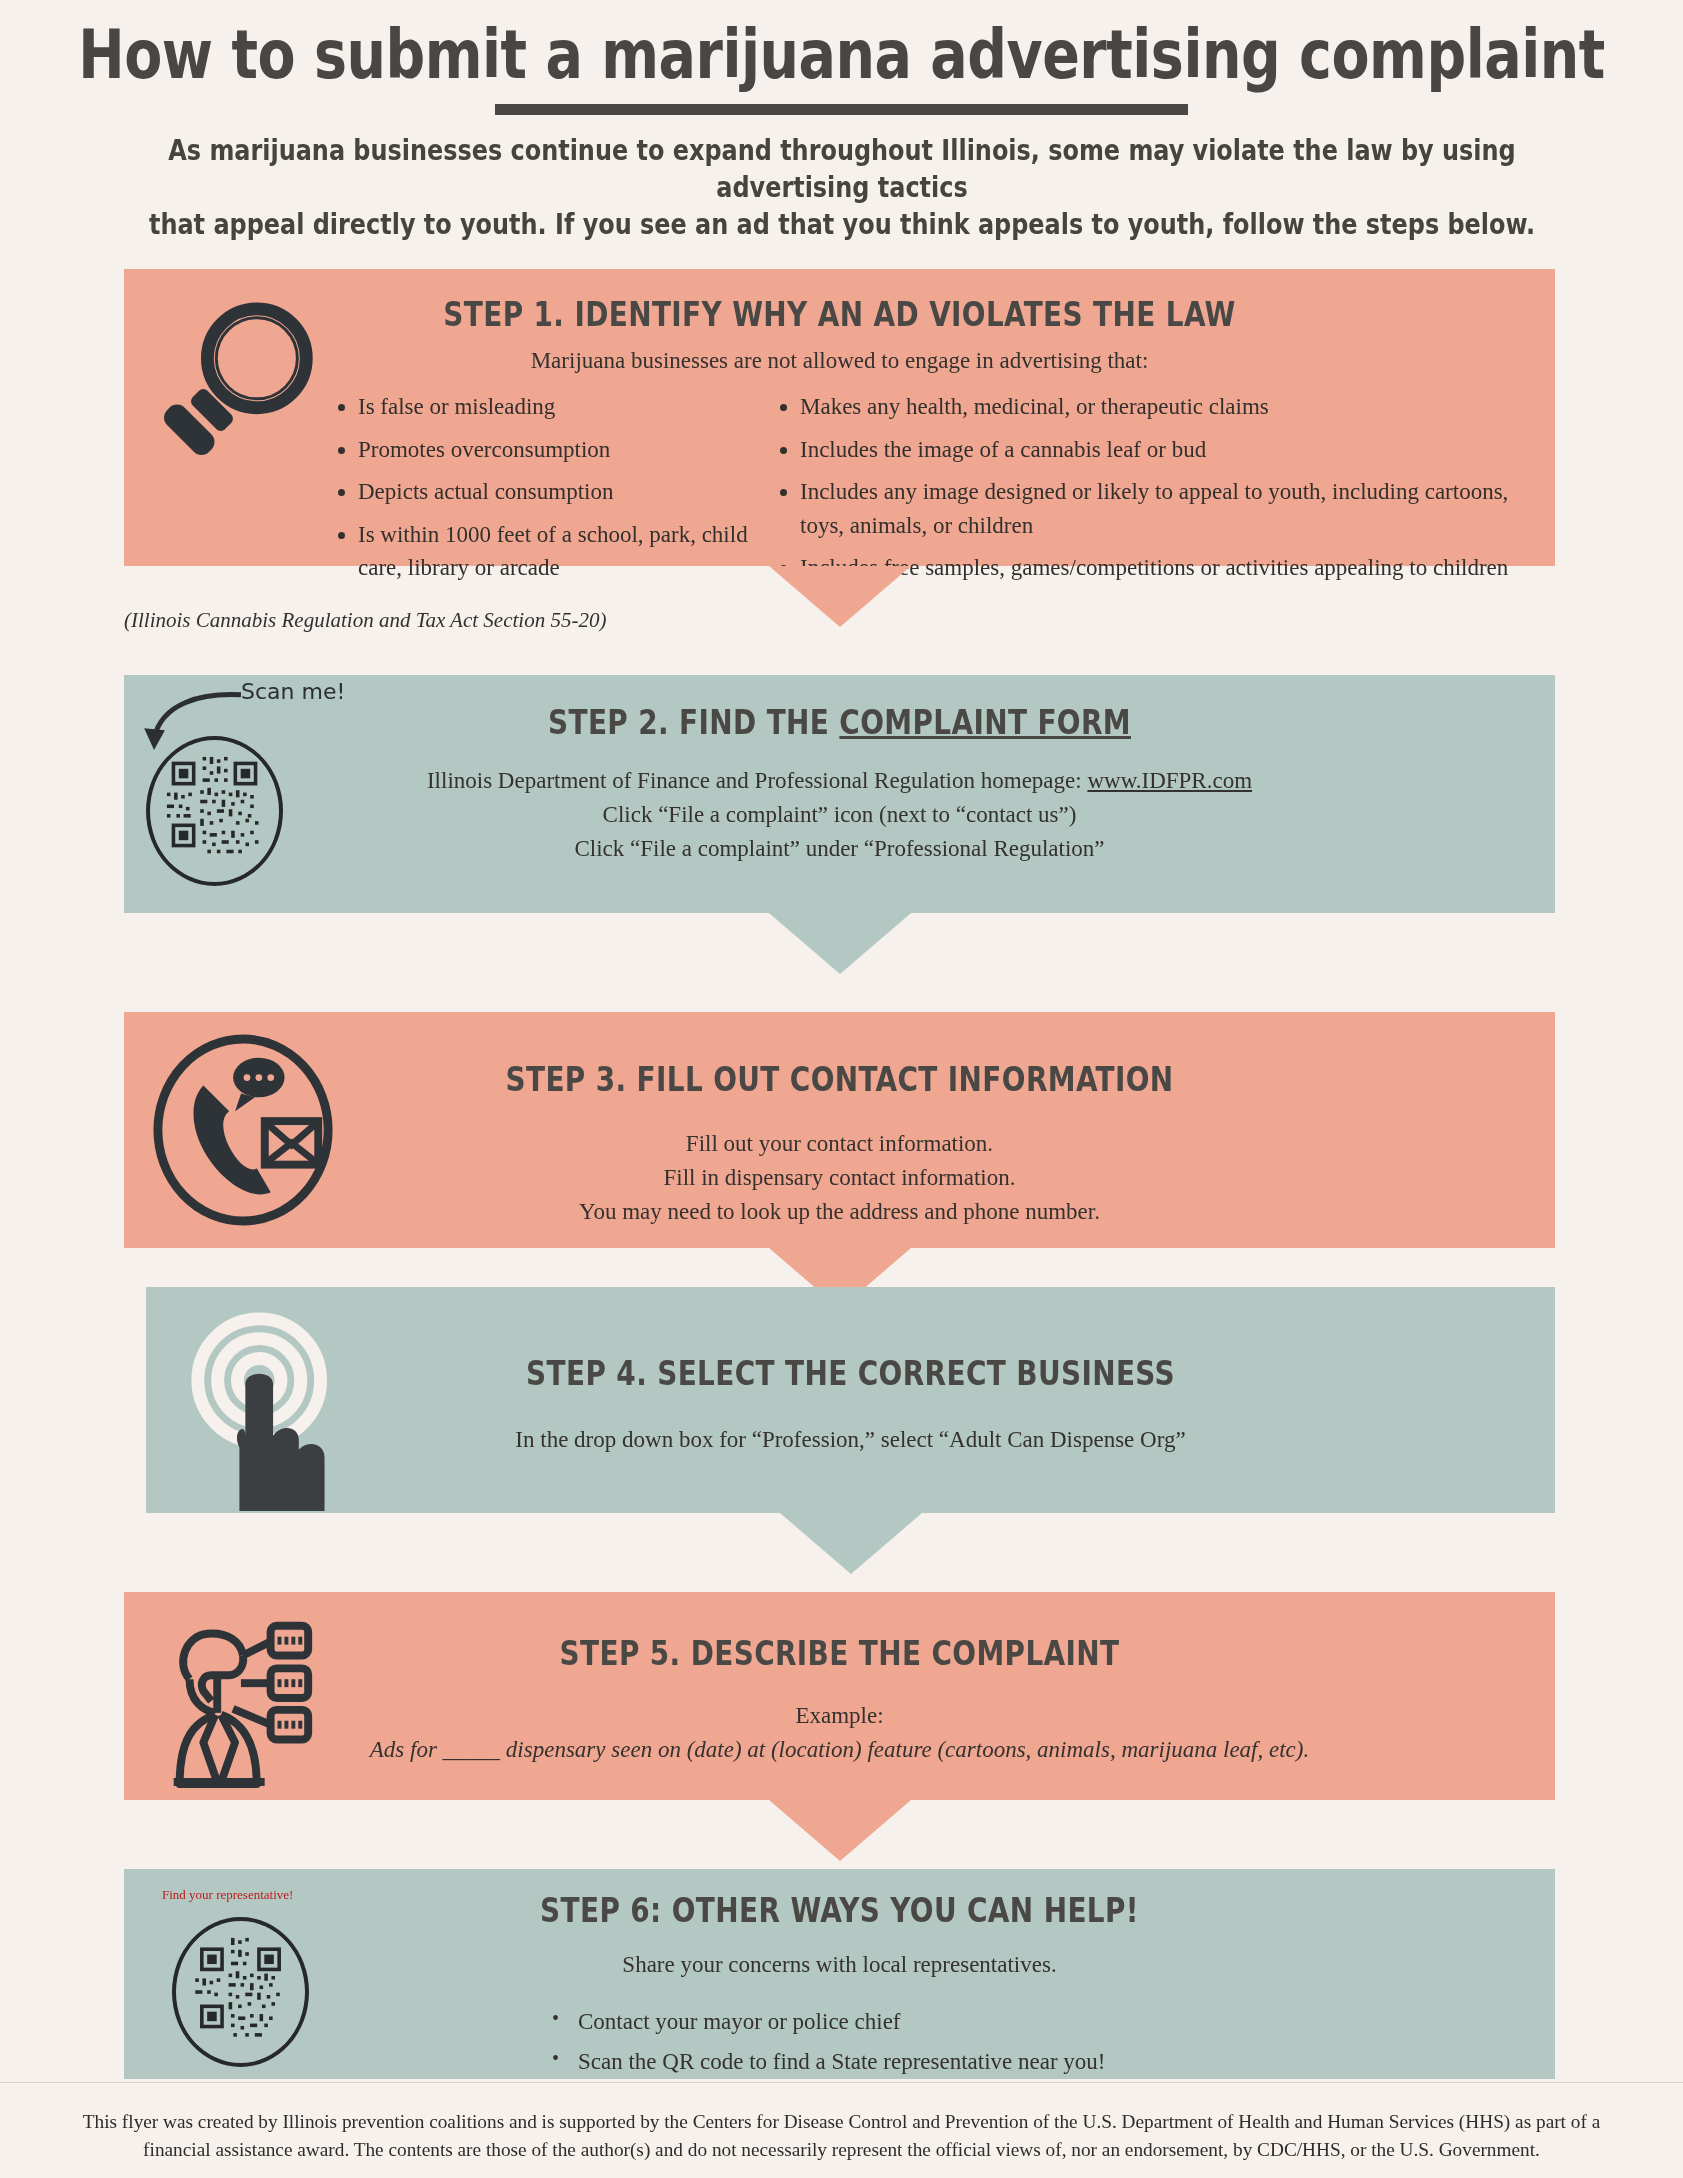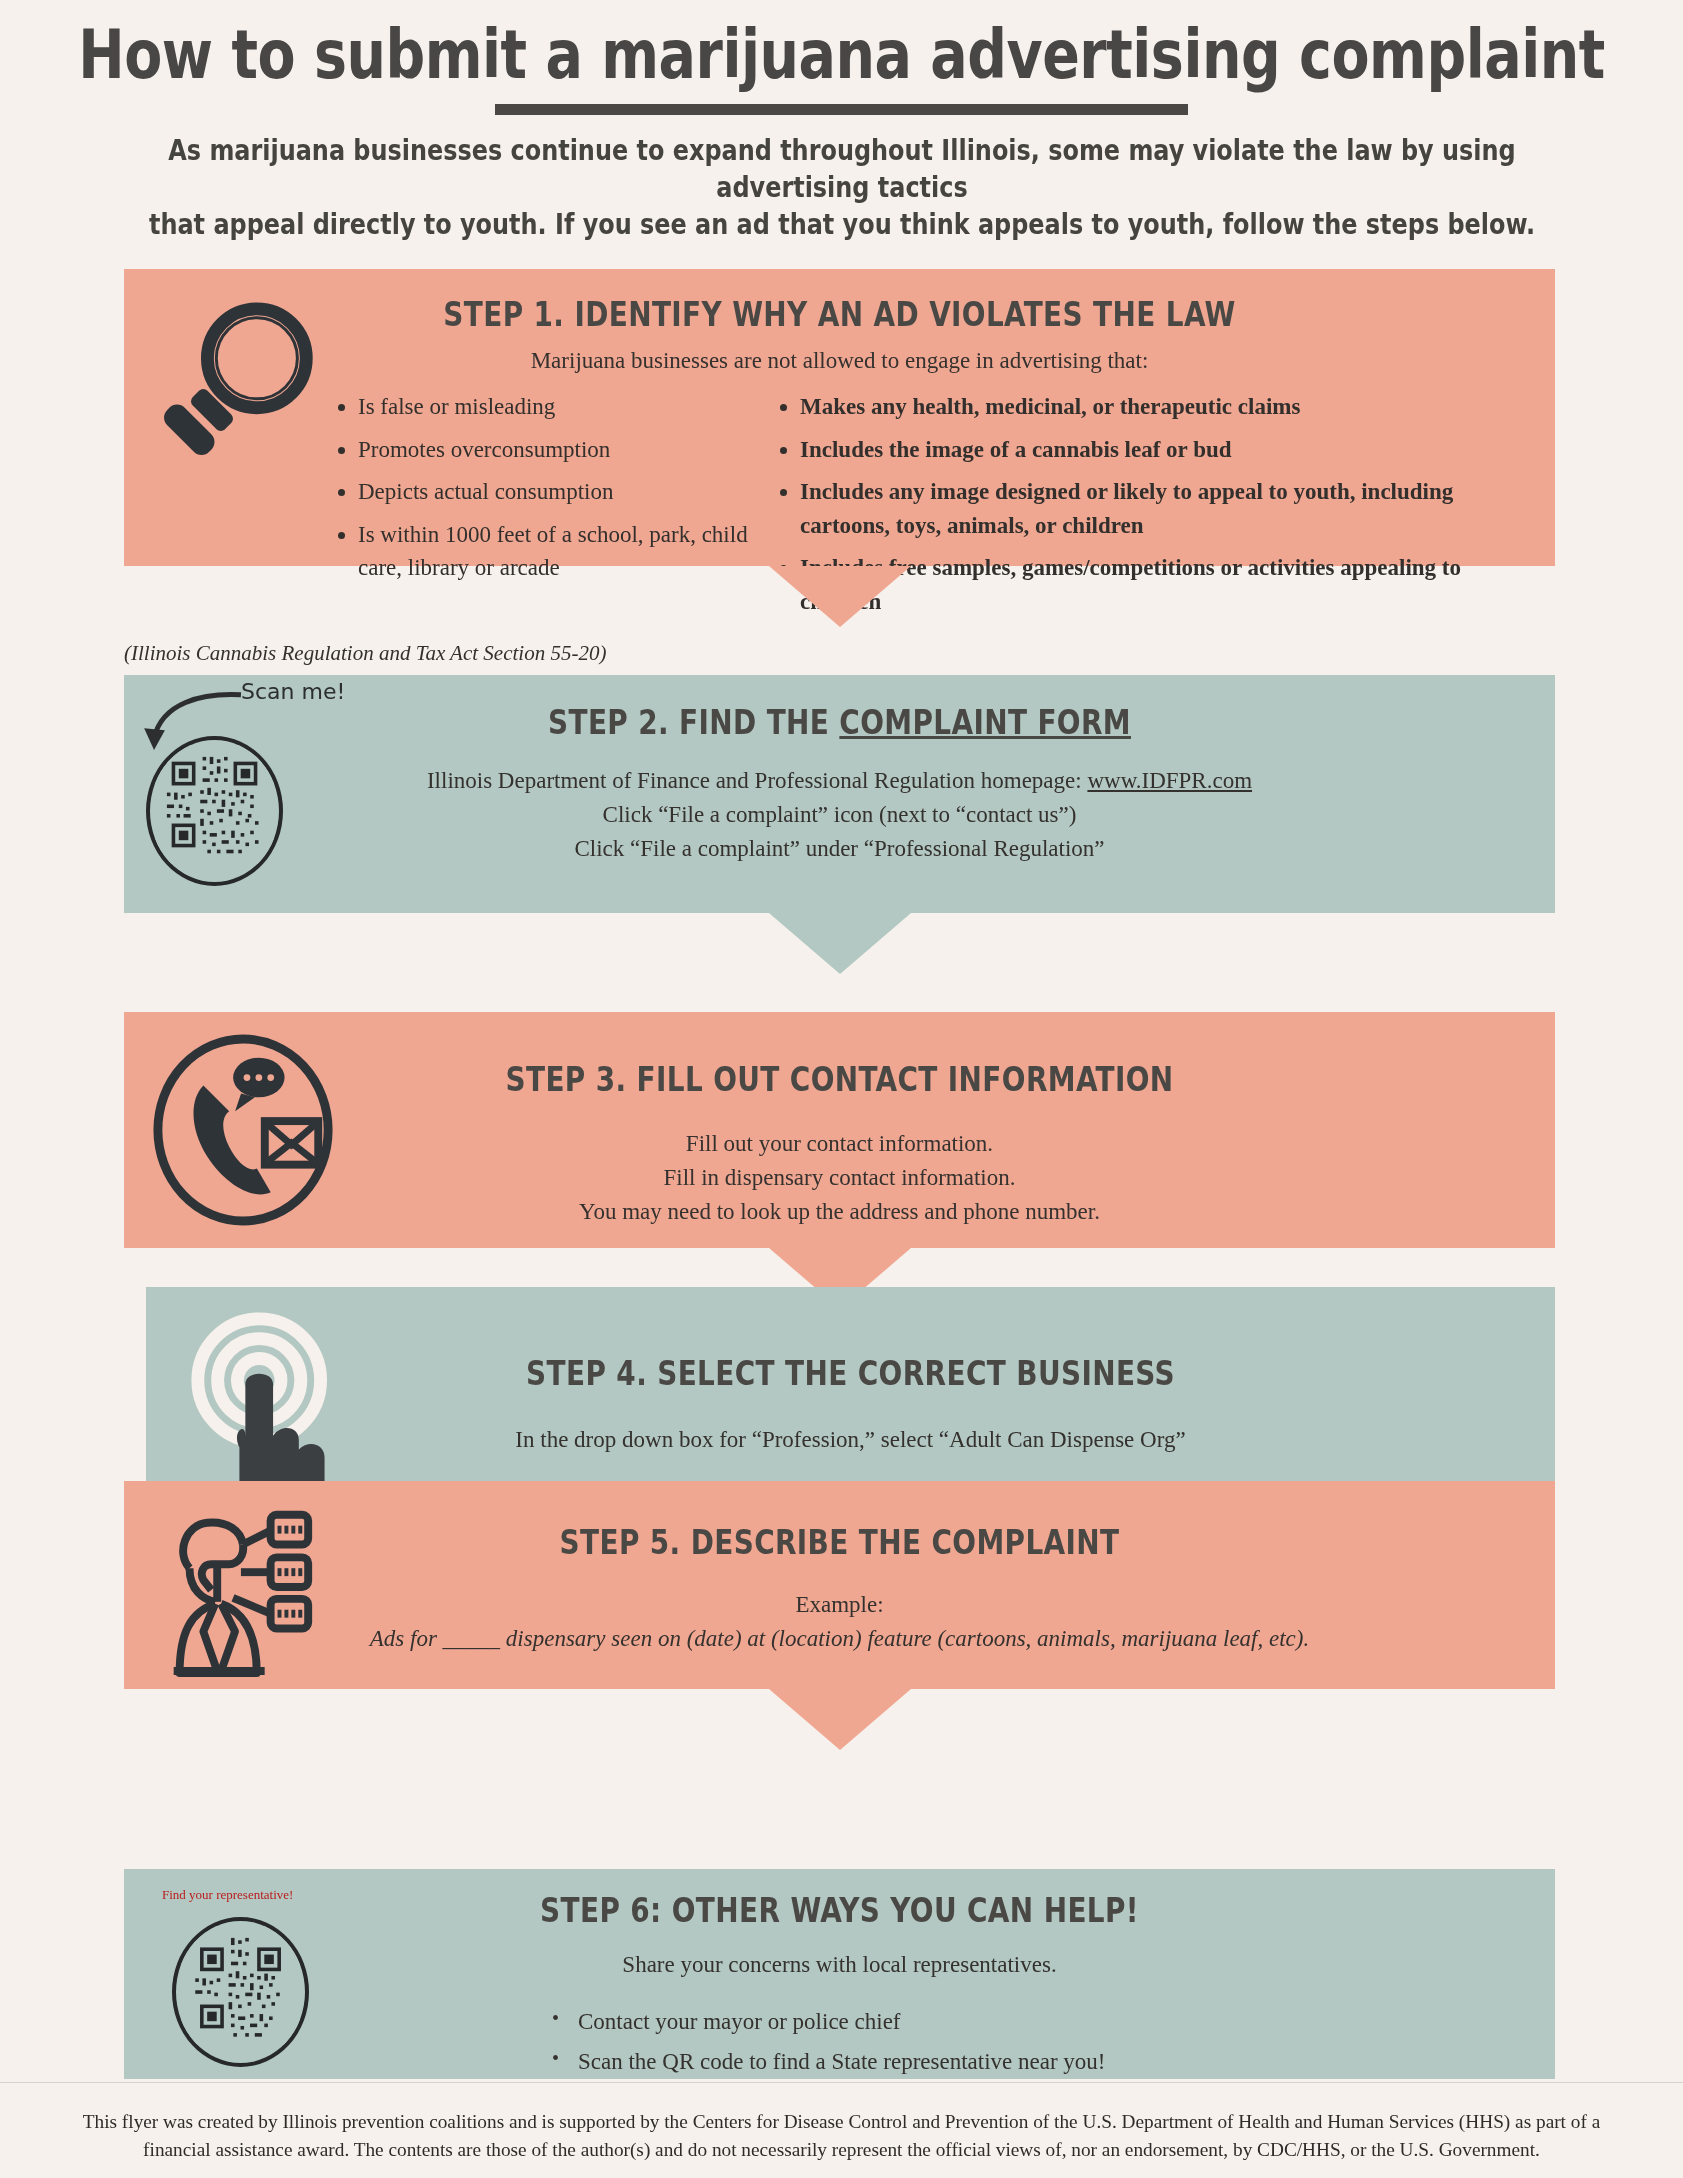--- a/index.html
+++ b/index.html
@@ -126,7 +126,7 @@
     color: #322f2c;
   }
   .col-a { width: 396px; }
-  .col-b { flex: 1; font-weight: bold; }
+  .col-b { flex: 1; }
   .cols li { margin-bottom: 9px; }
   .citation {
     text-align: left;

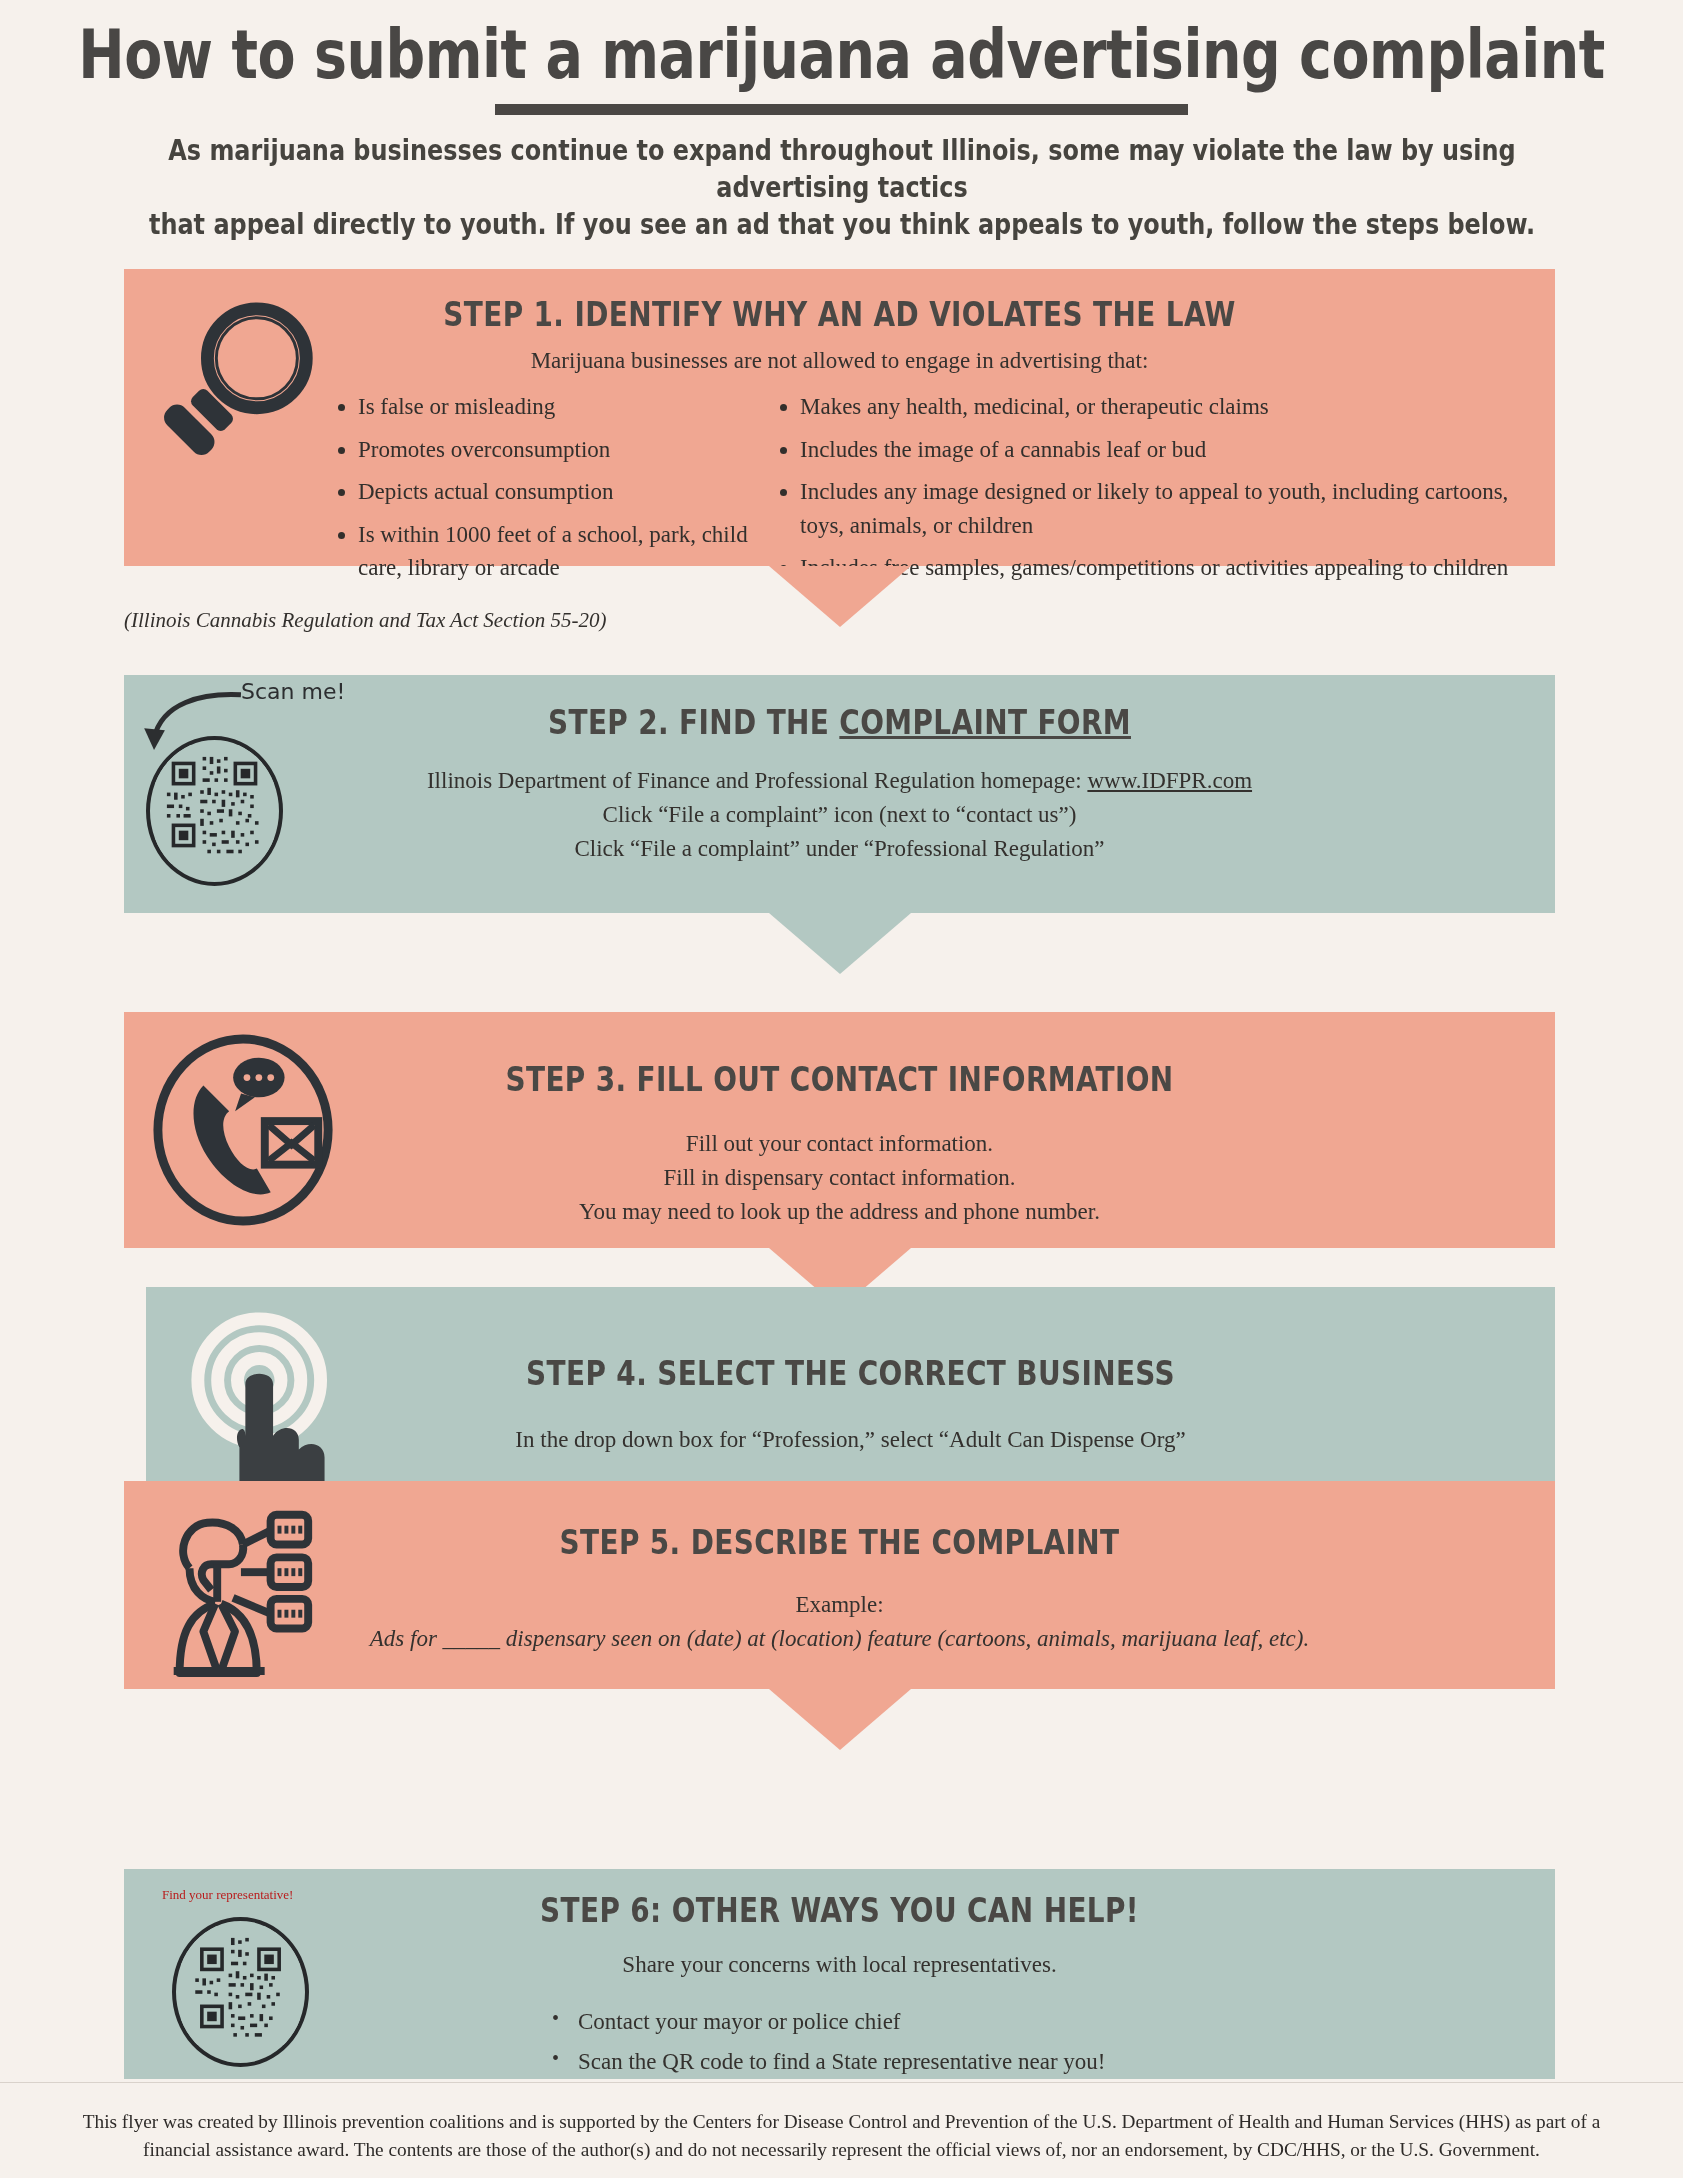--- a/index.html
+++ b/index.html
@@ -394,7 +394,7 @@
     </div>
   </div>
 
-  <div class="step coral" style="top:1481px;height:208px;">
+  <div class="step coral" style="top:1592px;height:208px;">
     <div class="body">
       <svg class="icon-slot" style="left:22px;top:14px;" width="178" height="184" viewBox="0 0 180 186">
         <g fill="none" stroke="#2e3338" stroke-width="8" stroke-linejoin="round">

